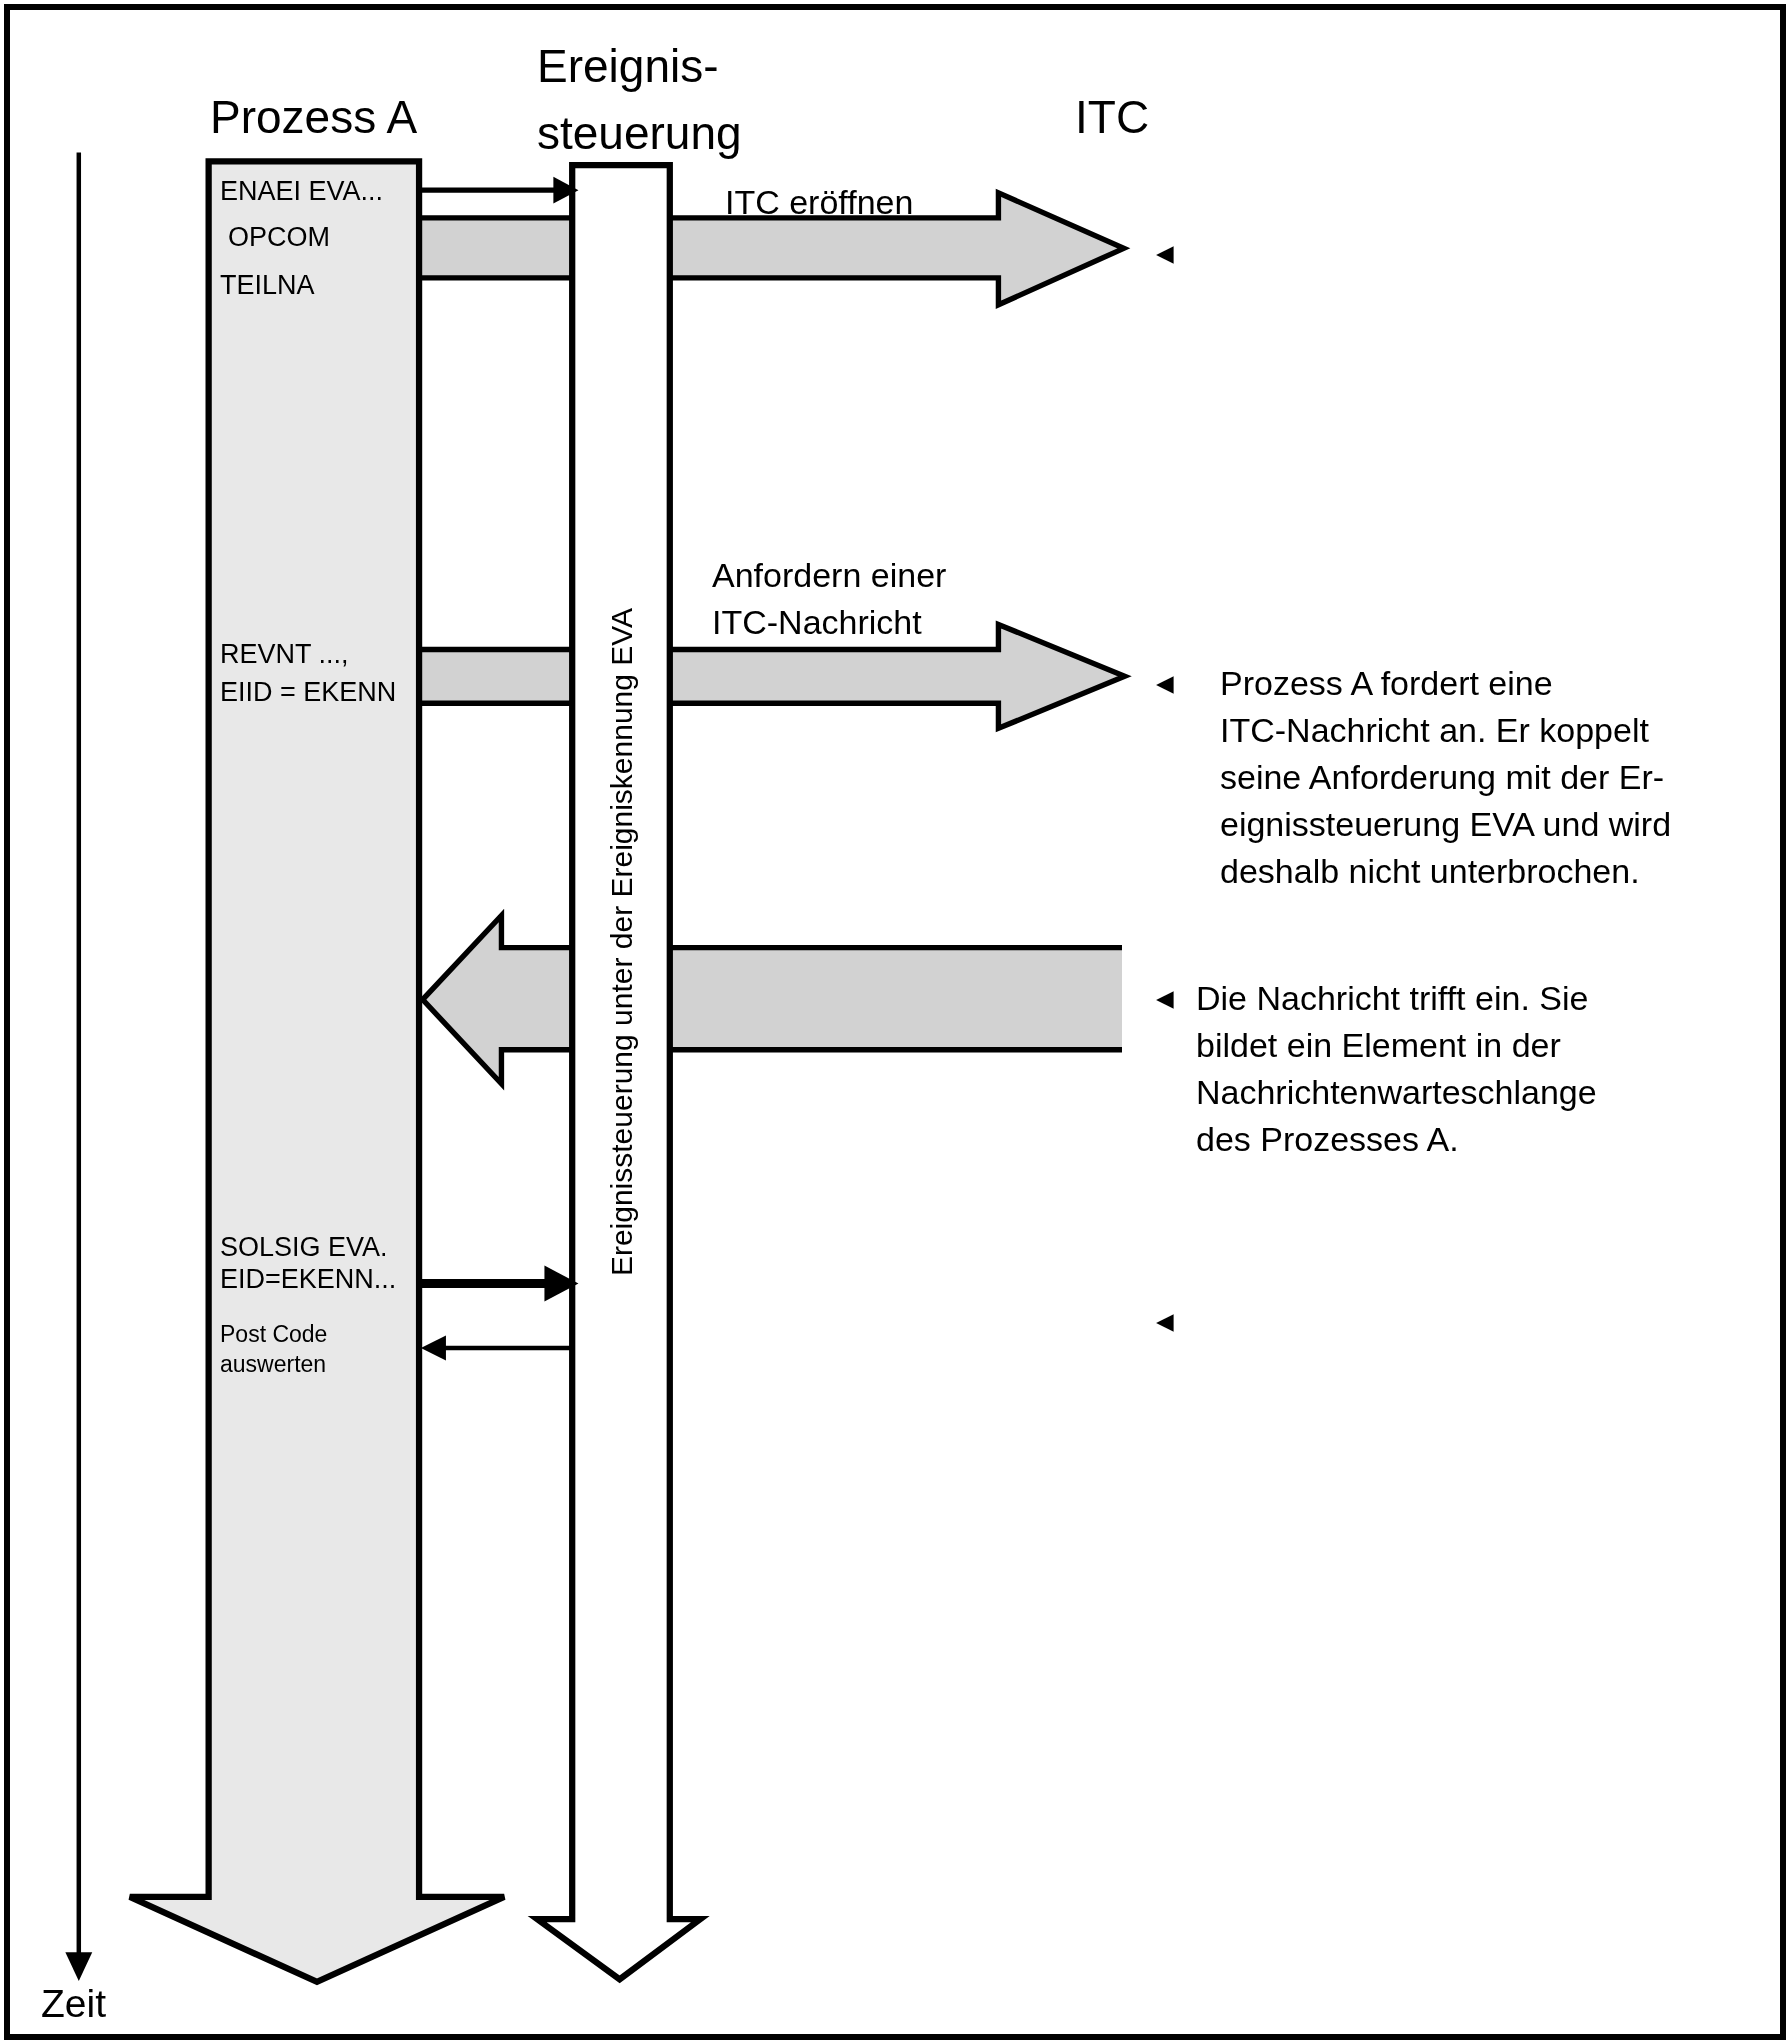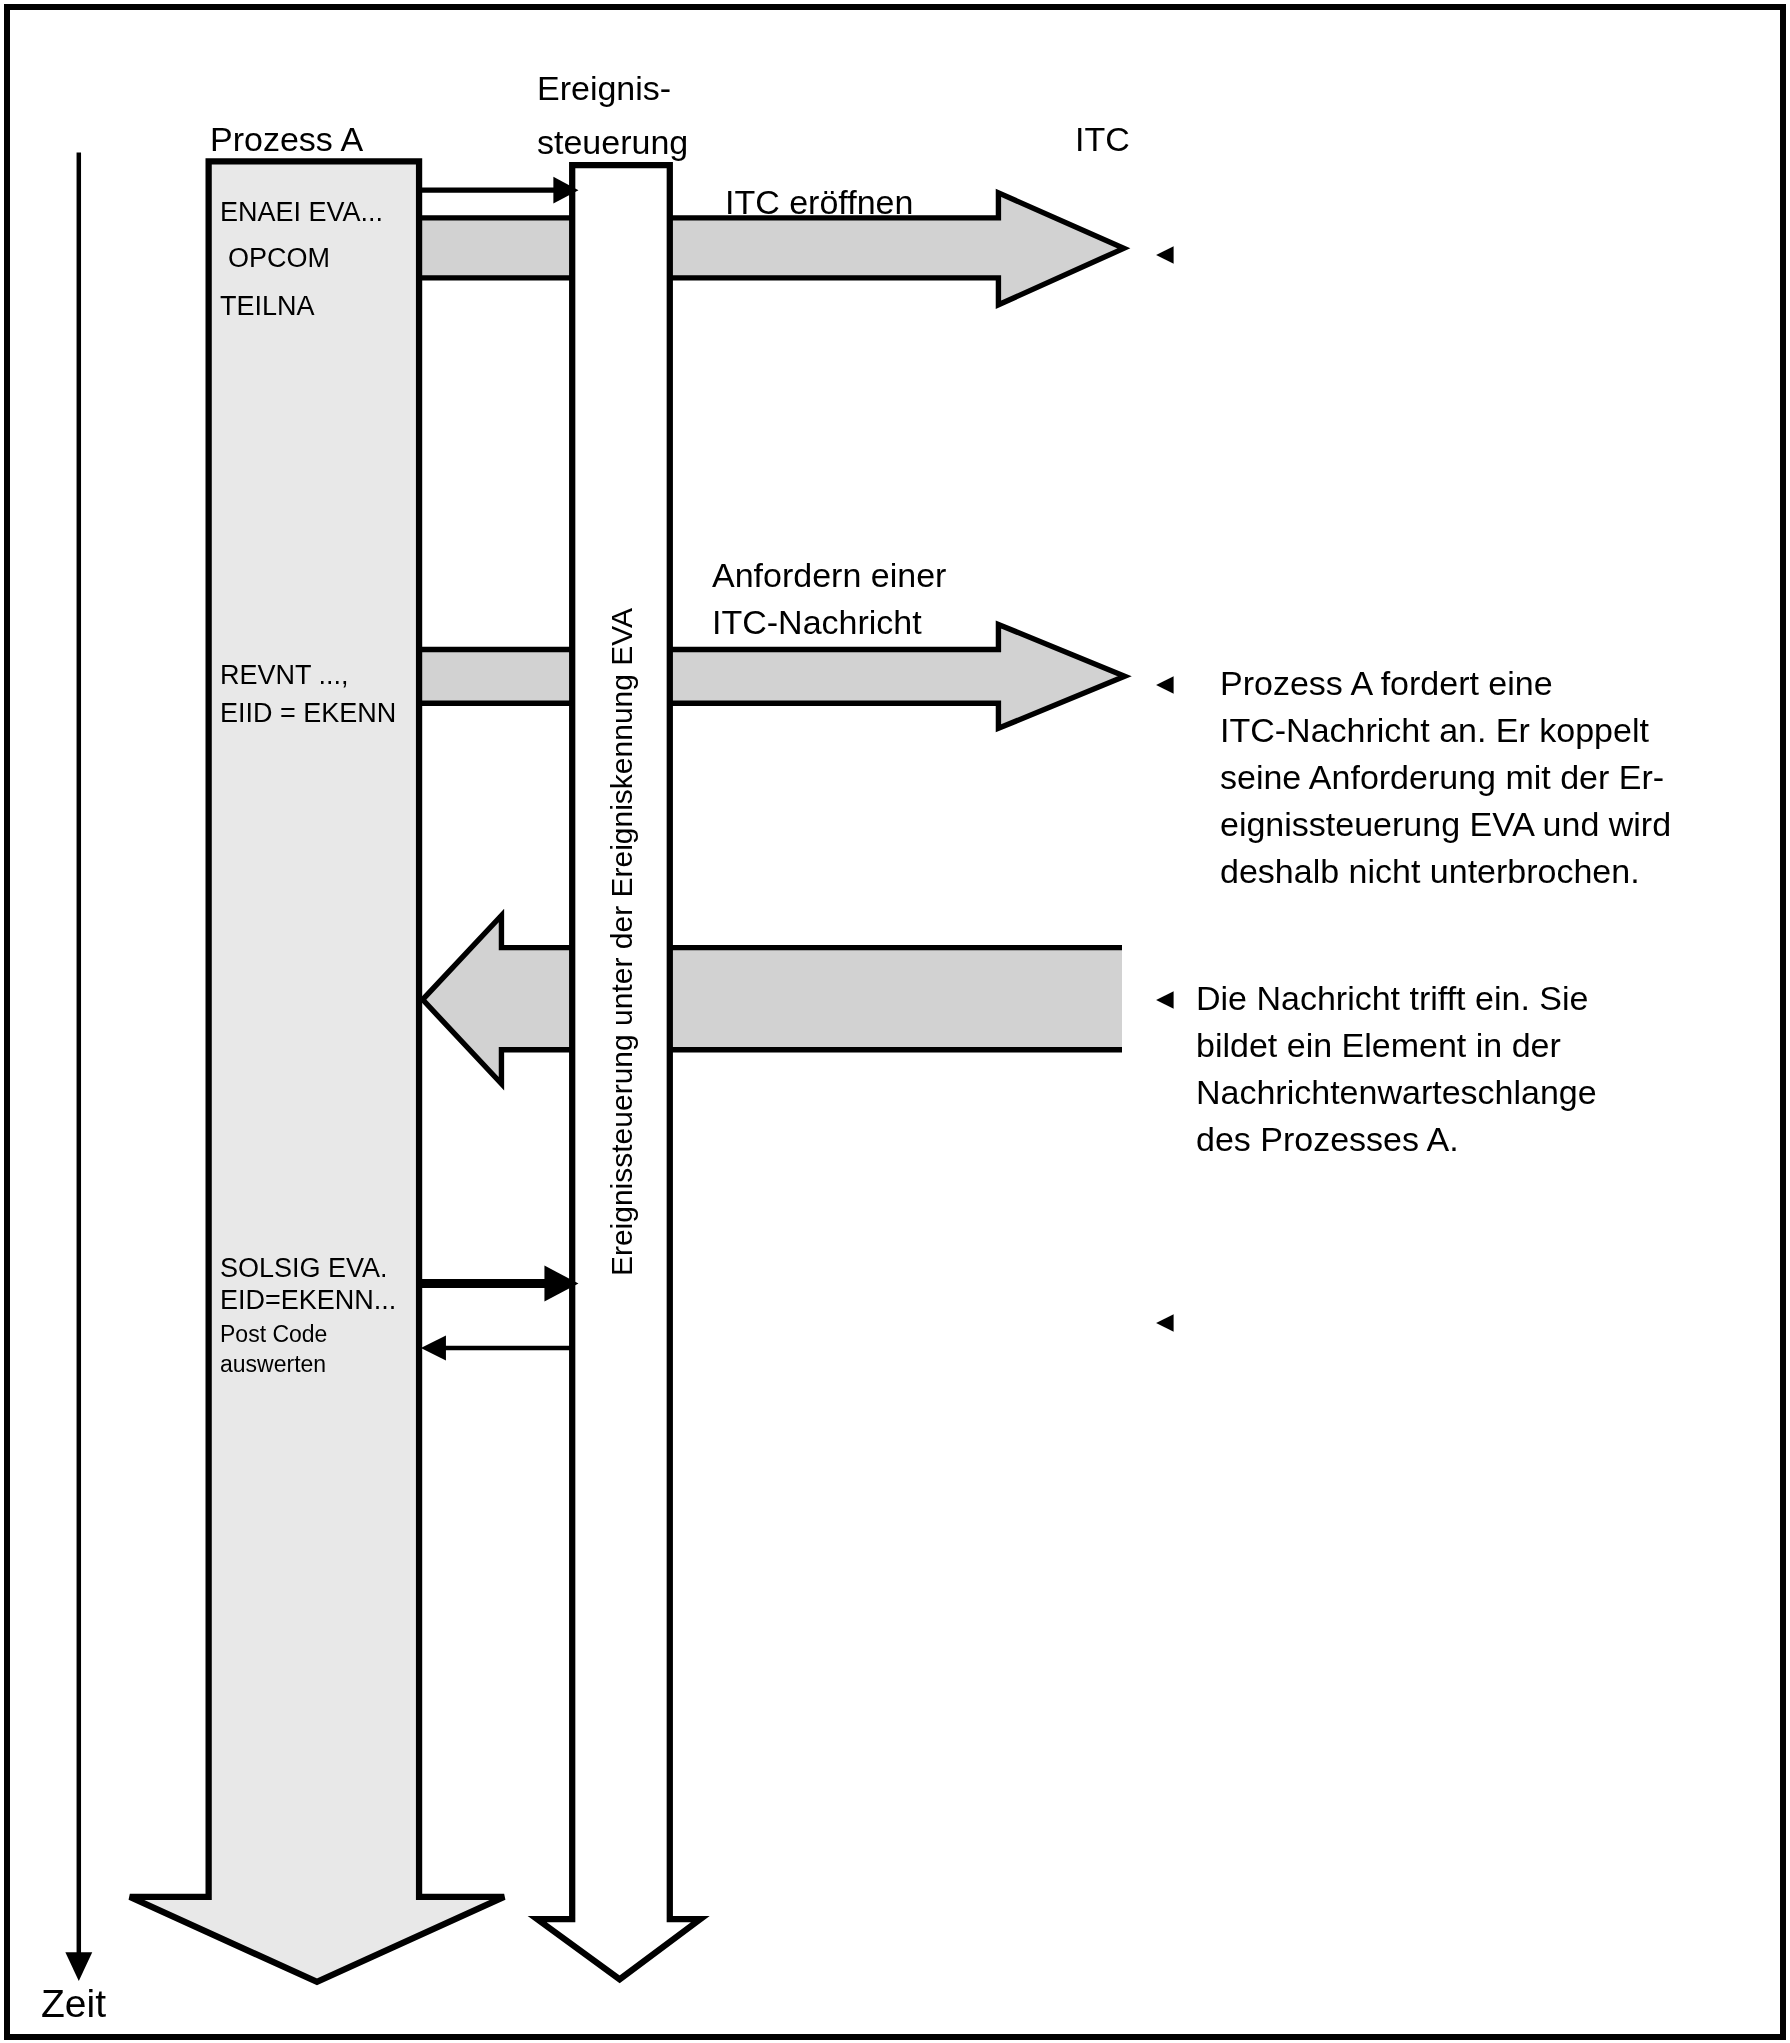--- a/index.html
+++ b/index.html
@@ -19,7 +19,7 @@
     pointer-events: none;
   }
   .txt { position: absolute; white-space: pre-line; }
-  .hdr { font-size: 34px; line-height: 54px; margin-top: 28px; }
+  .hdr { font-size: 46px; line-height: 67px; }
   .call { font-size: 27px; line-height: 32px; margin-top: 21px; }
   .call-small { font-size: 23px; line-height: 29.6px; }
   .arrowlbl { font-size: 34px; line-height: 47px; }

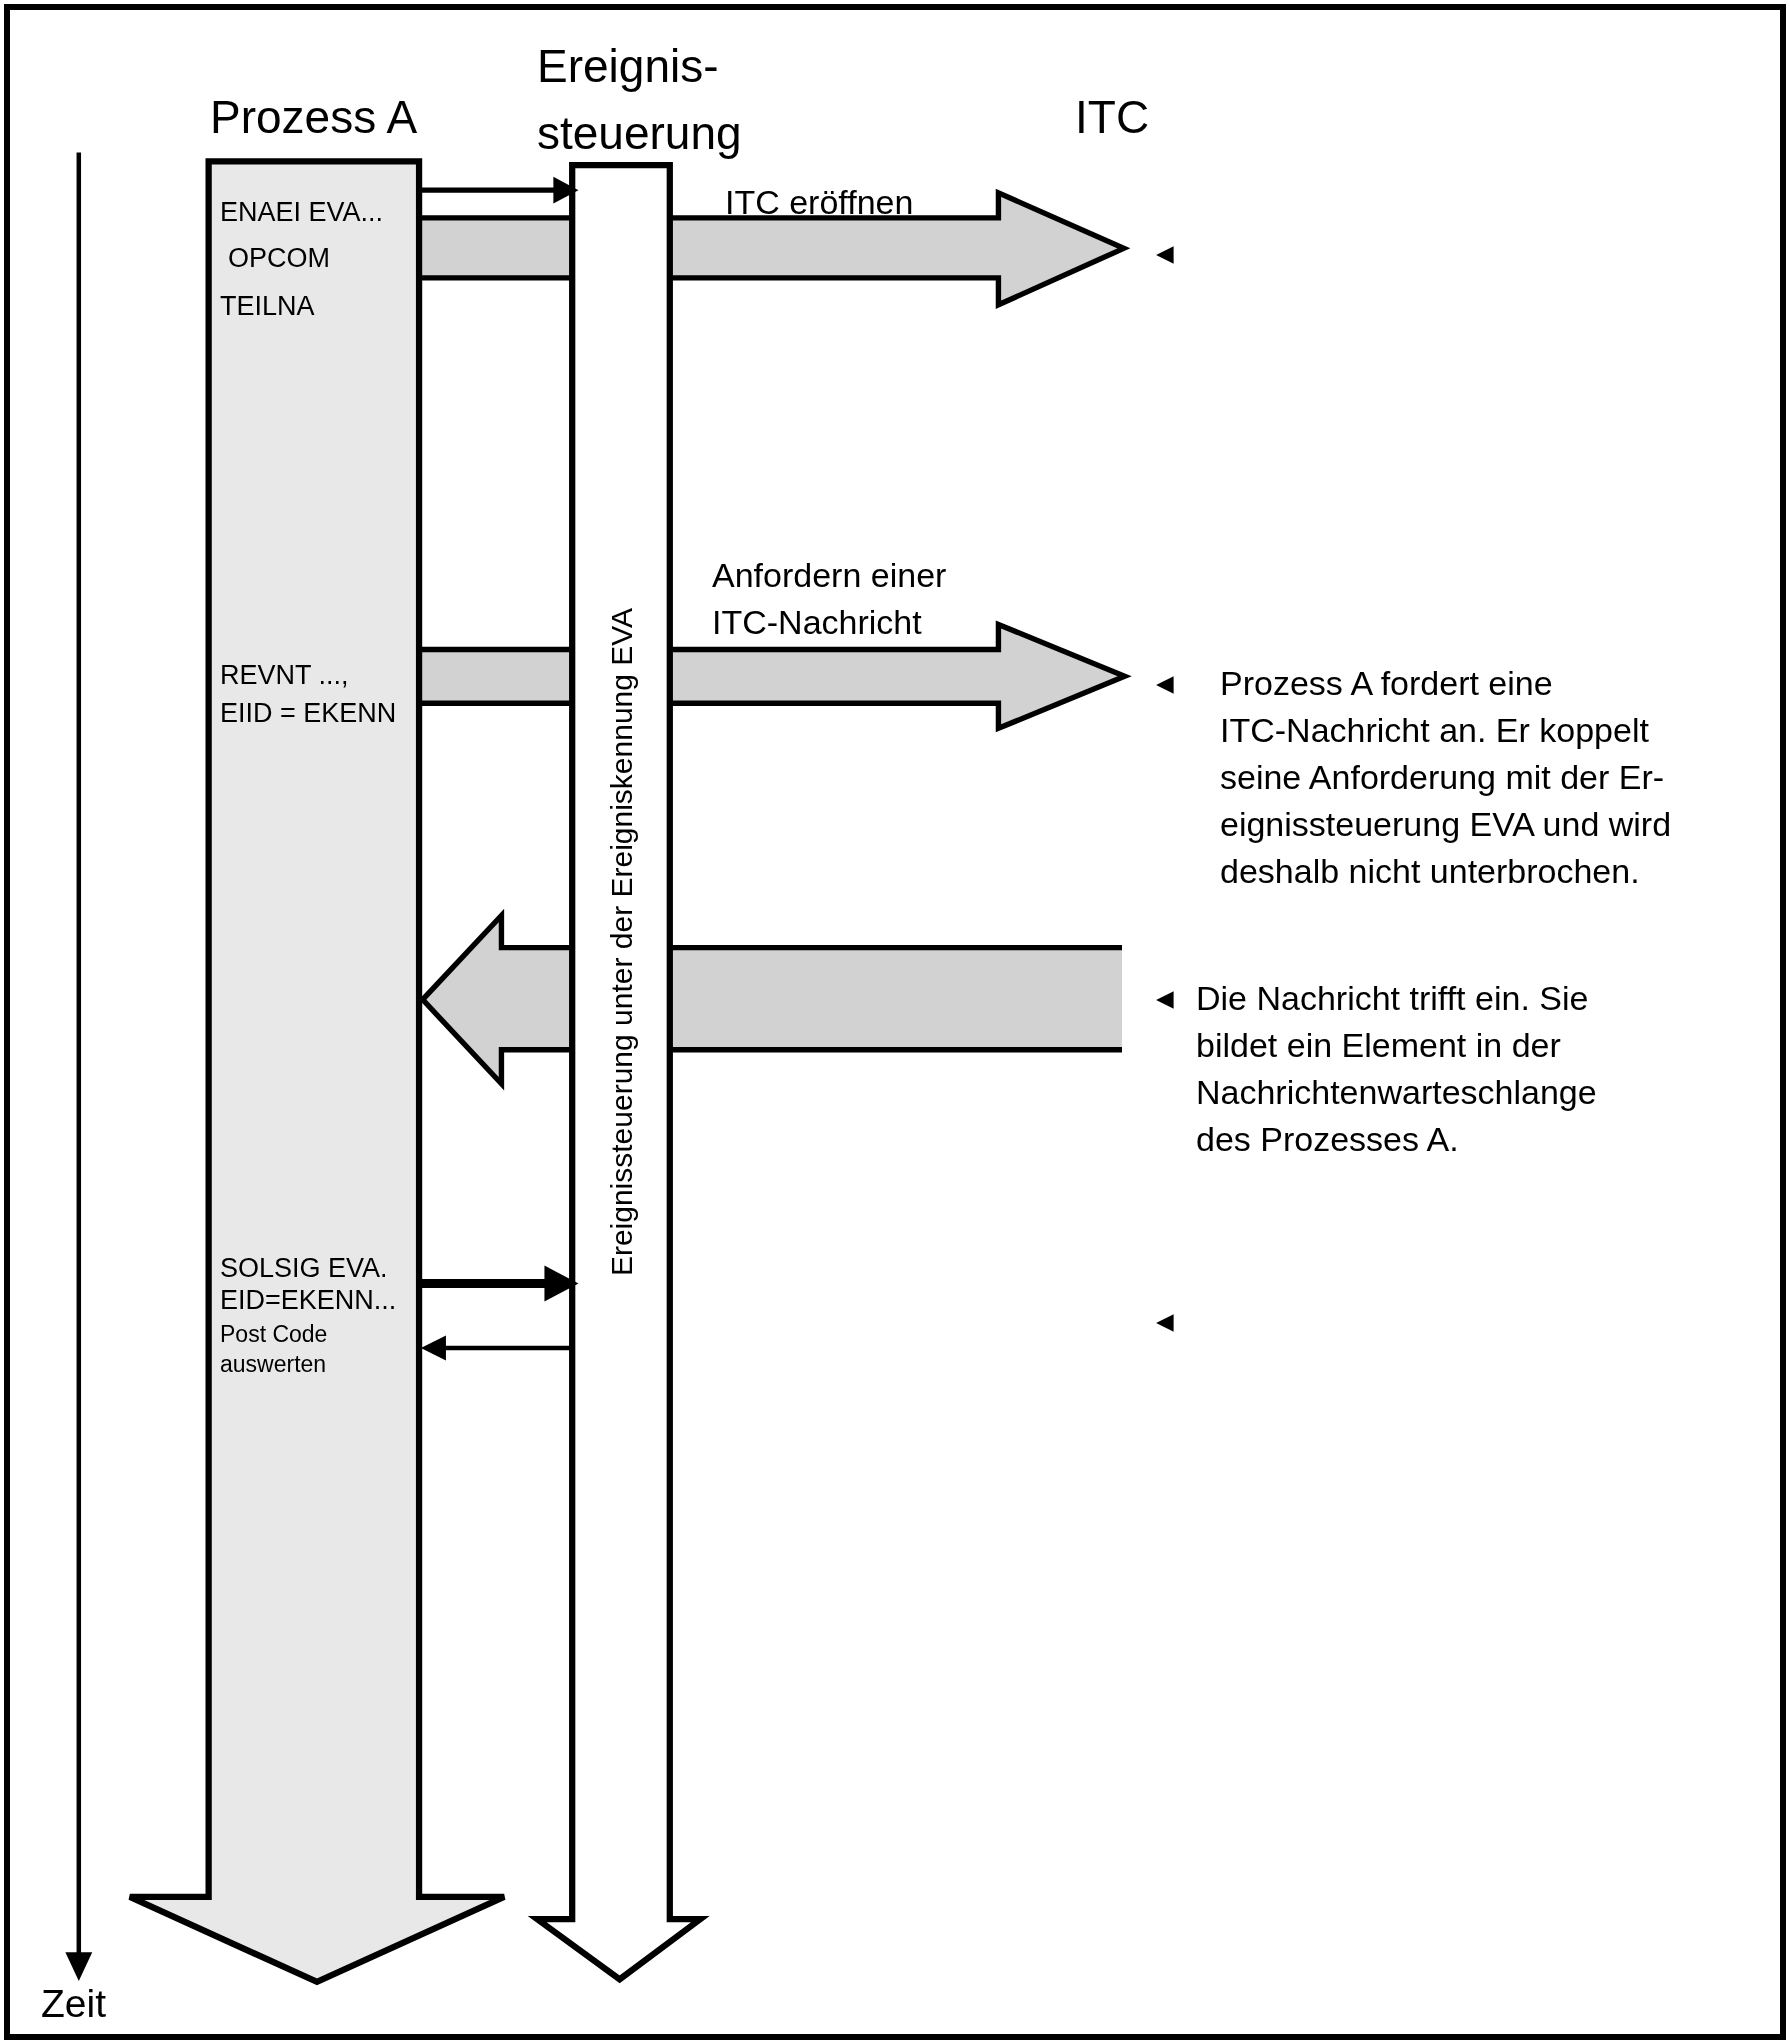--- a/index.html
+++ b/index.html
@@ -20,7 +20,7 @@
   }
   .txt { position: absolute; white-space: pre-line; }
   .hdr { font-size: 46px; line-height: 67px; }
-  .call { font-size: 27px; line-height: 32px; margin-top: 21px; }
+  .call { font-size: 27px; line-height: 32px; }
   .call-small { font-size: 23px; line-height: 29.6px; }
   .arrowlbl { font-size: 34px; line-height: 47px; }
   .ann { font-size: 34px; line-height: 47px; width: 573px; }

